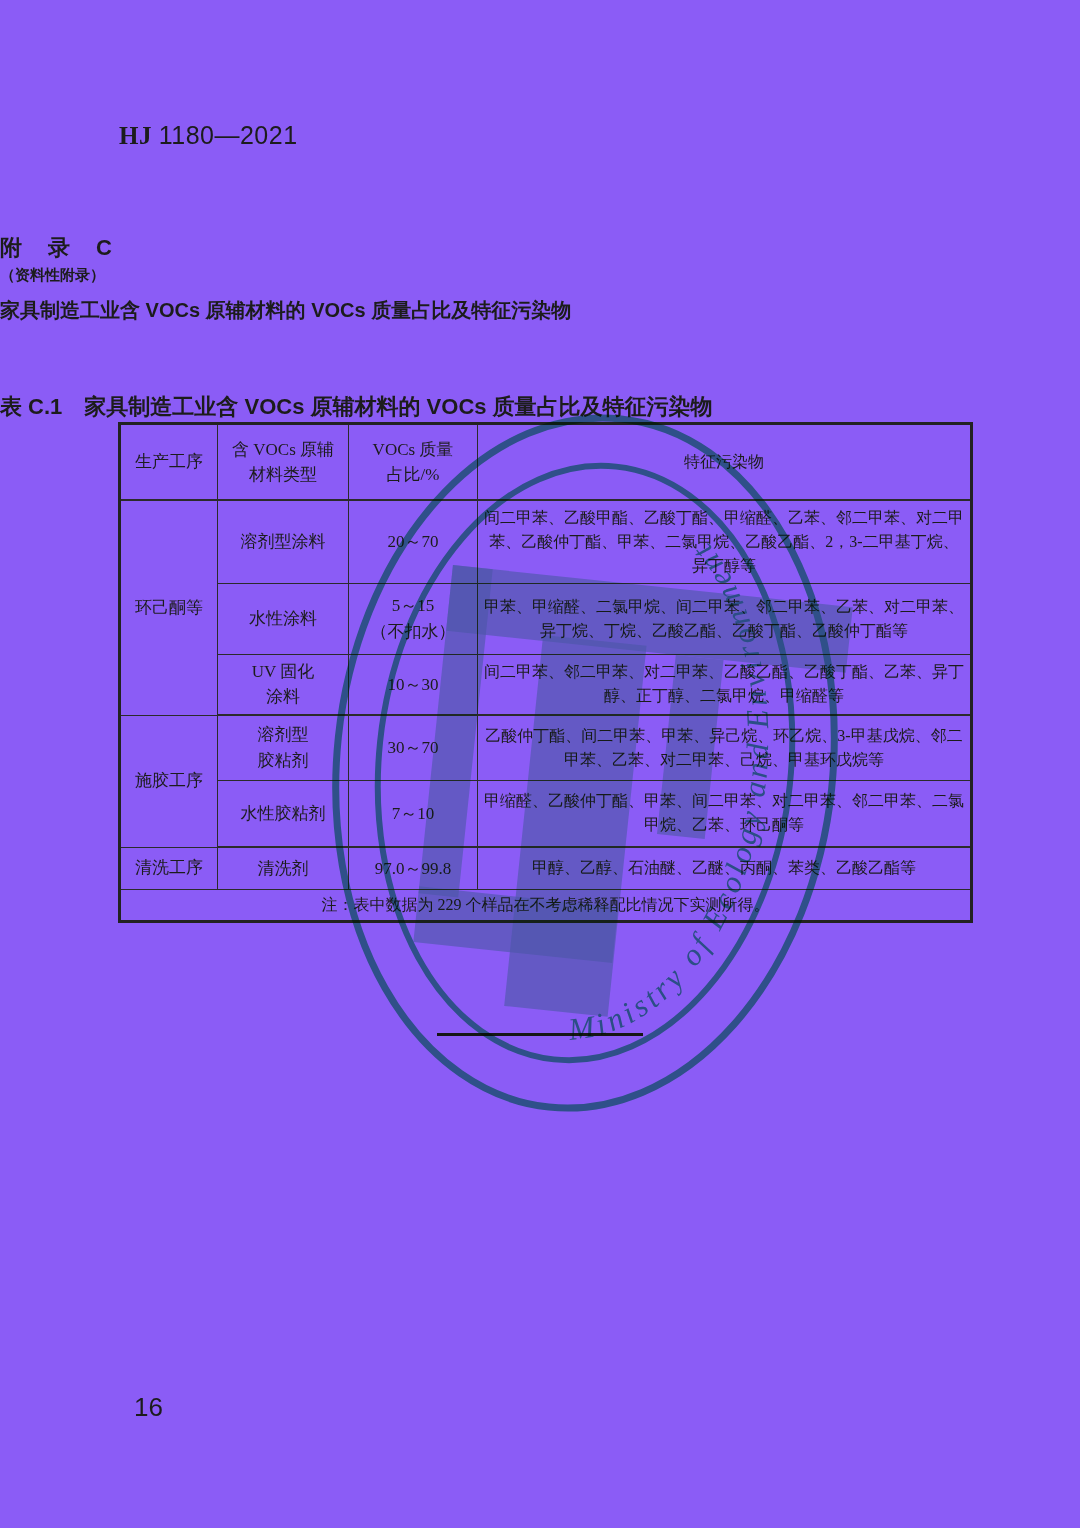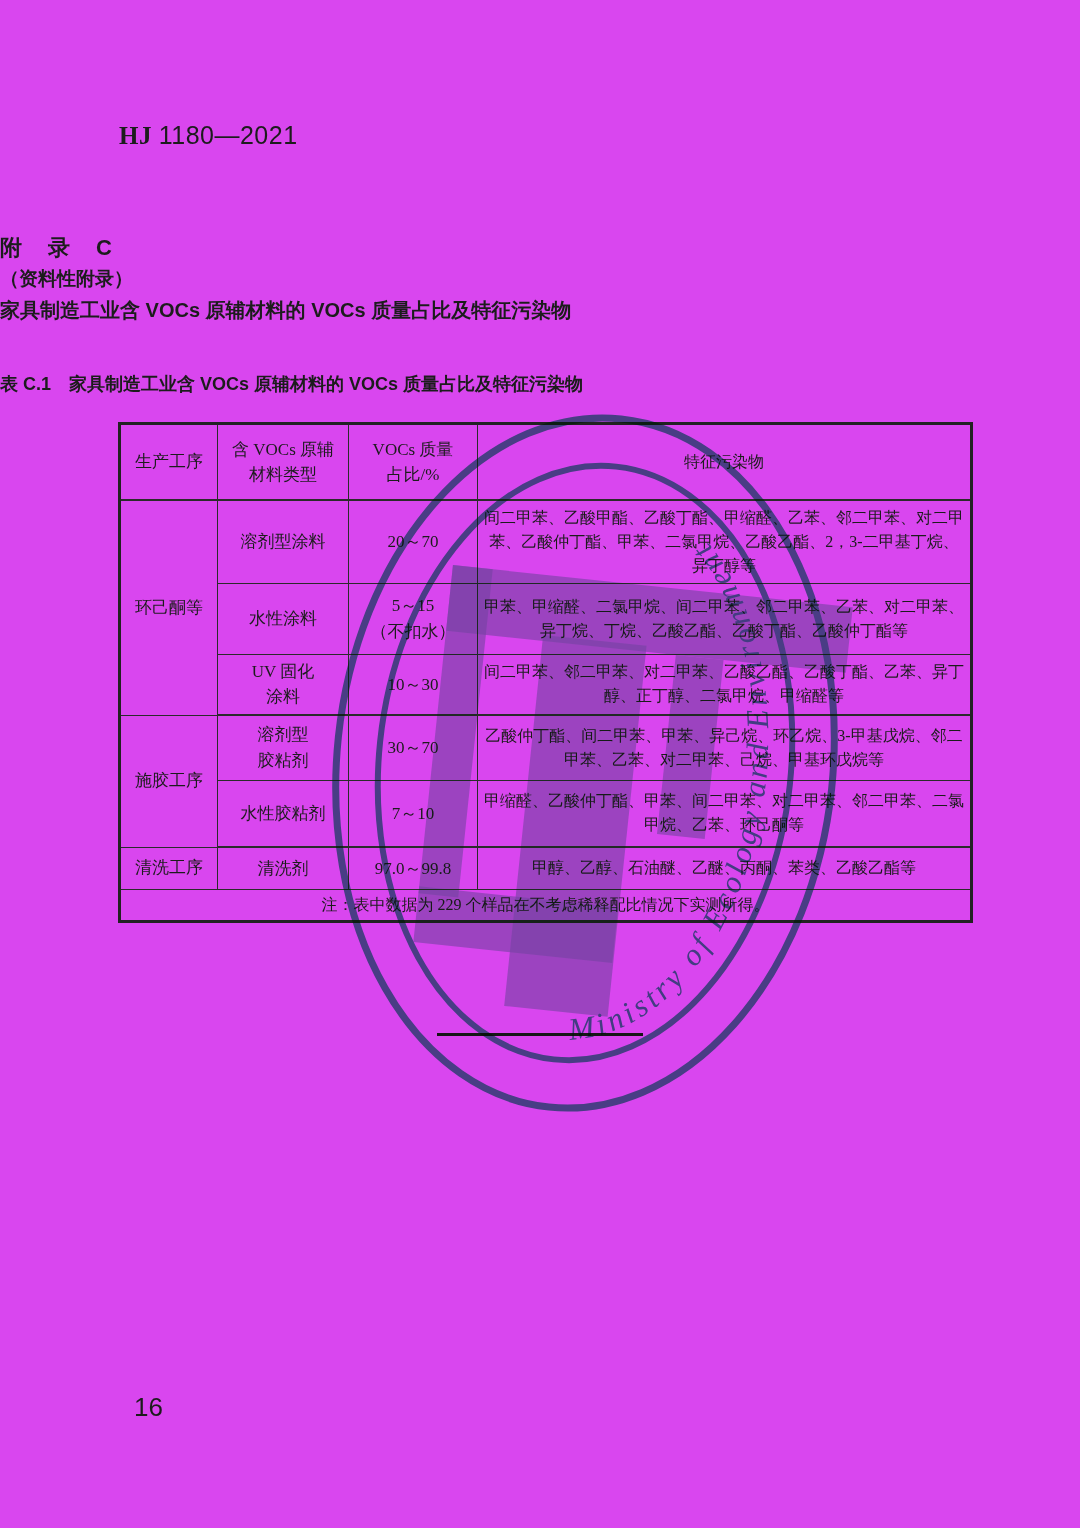--- a/index.html
+++ b/index.html
@@ -5,7 +5,7 @@
   html,body{margin:0;padding:0;background:#e8e8e8;}
   .page{
     position:relative;width:1080px;height:1528px;margin:0 auto;
-    background:#d946ef;overflow:hidden;
+    background:#8b5cf6;overflow:hidden;
     font-family:"Liberation Serif","DejaVu Serif",serif;color:#1c1c1c;
   }
   .std-code{position:absolute;left:119px;top:121px;font-size:25px;letter-spacing:.5px;}

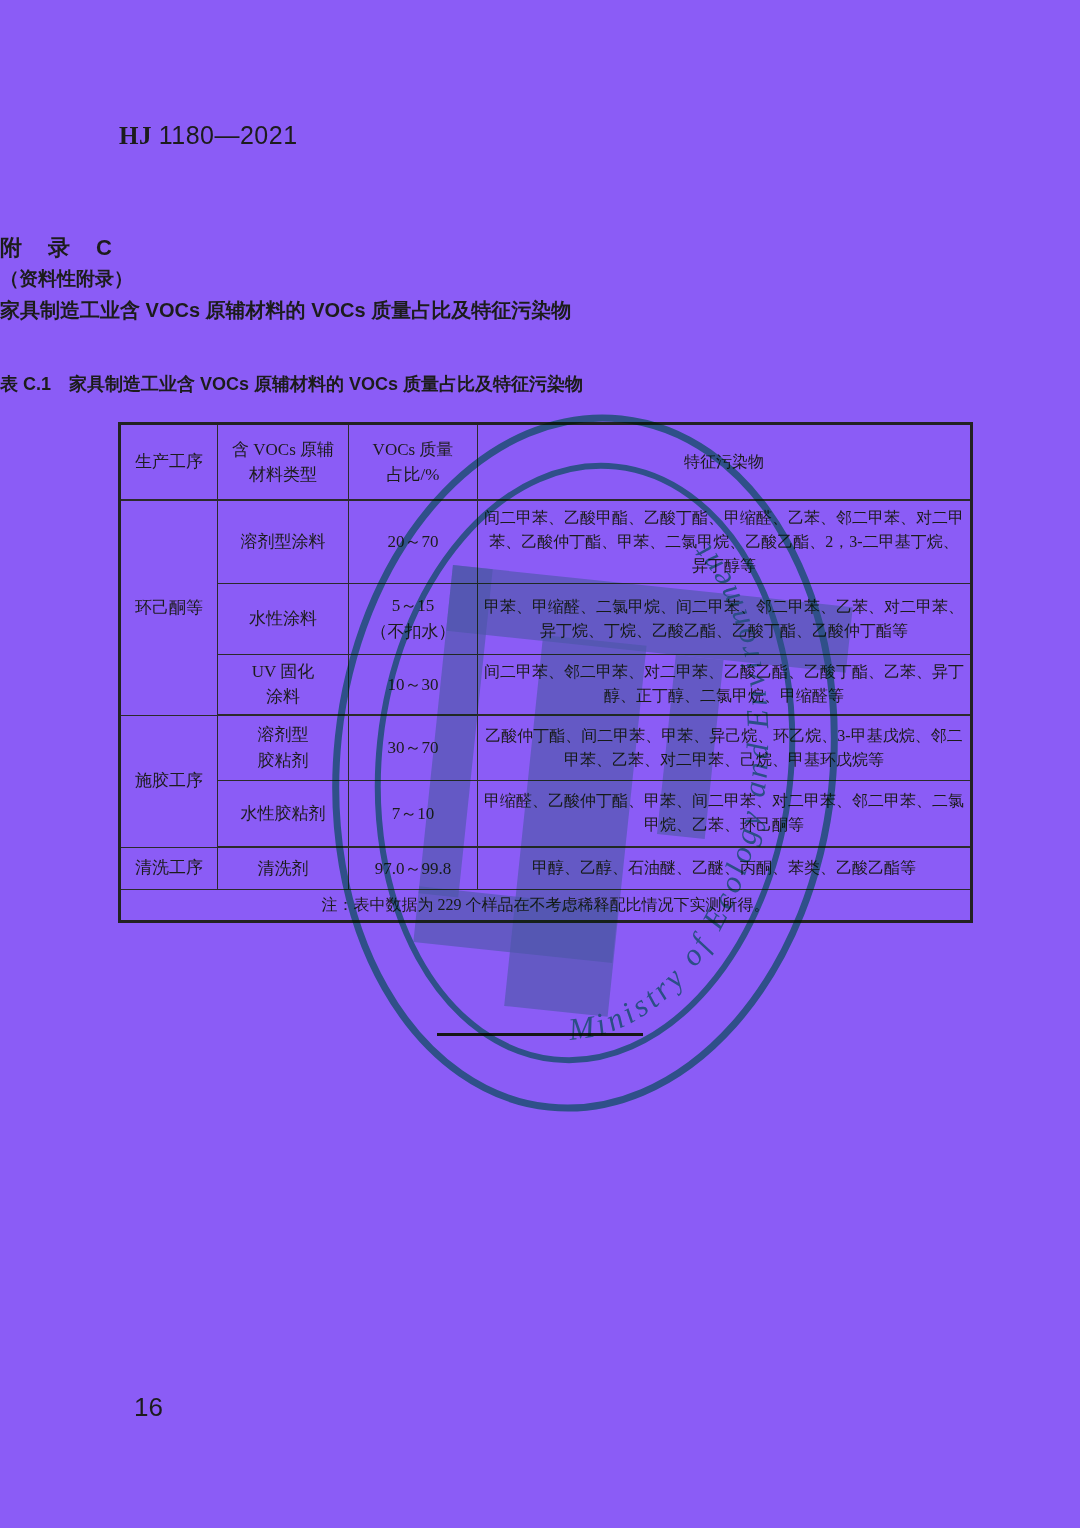--- a/index.html
+++ b/index.html
@@ -14,7 +14,7 @@
   .center{position:absolute;left:0;width:100%;
     font-family:"Liberation Sans","DejaVu Sans",sans-serif;font-weight:bold;}
   .t1{top:233px;font-size:22px;letter-spacing:2px;}
-  .t2{top:266px;font-size:19px;}
+  .t2{top:266px;font-size:15px;}
   .t3{top:297px;font-size:20px;}
   .tbl-caption{top:372px;font-size:18px;}
   table.main{

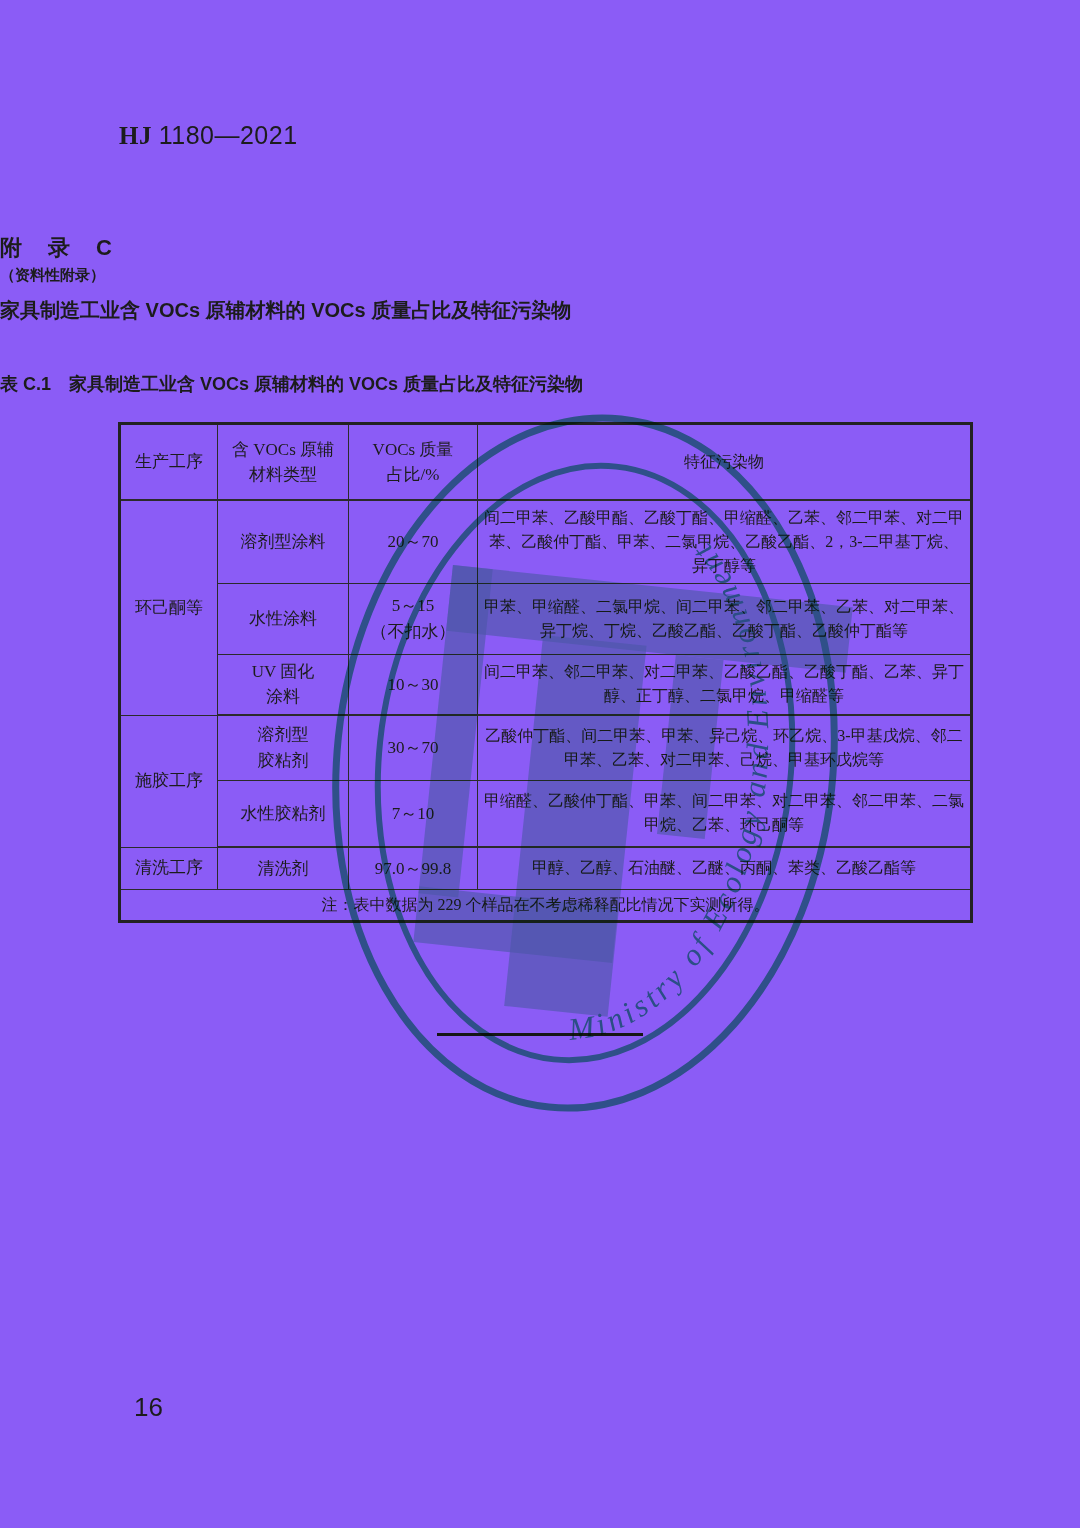--- a/index.html
+++ b/index.html
@@ -16,7 +16,7 @@
   .t1{top:233px;font-size:22px;letter-spacing:2px;}
   .t2{top:266px;font-size:15px;}
   .t3{top:297px;font-size:20px;}
-  .tbl-caption{top:372px;font-size:18px;}
+  .tbl-caption{top:392px;font-size:22px;}
   table.main{
     position:absolute;left:118px;top:422px;width:850px;
     border-collapse:collapse;table-layout:fixed;

